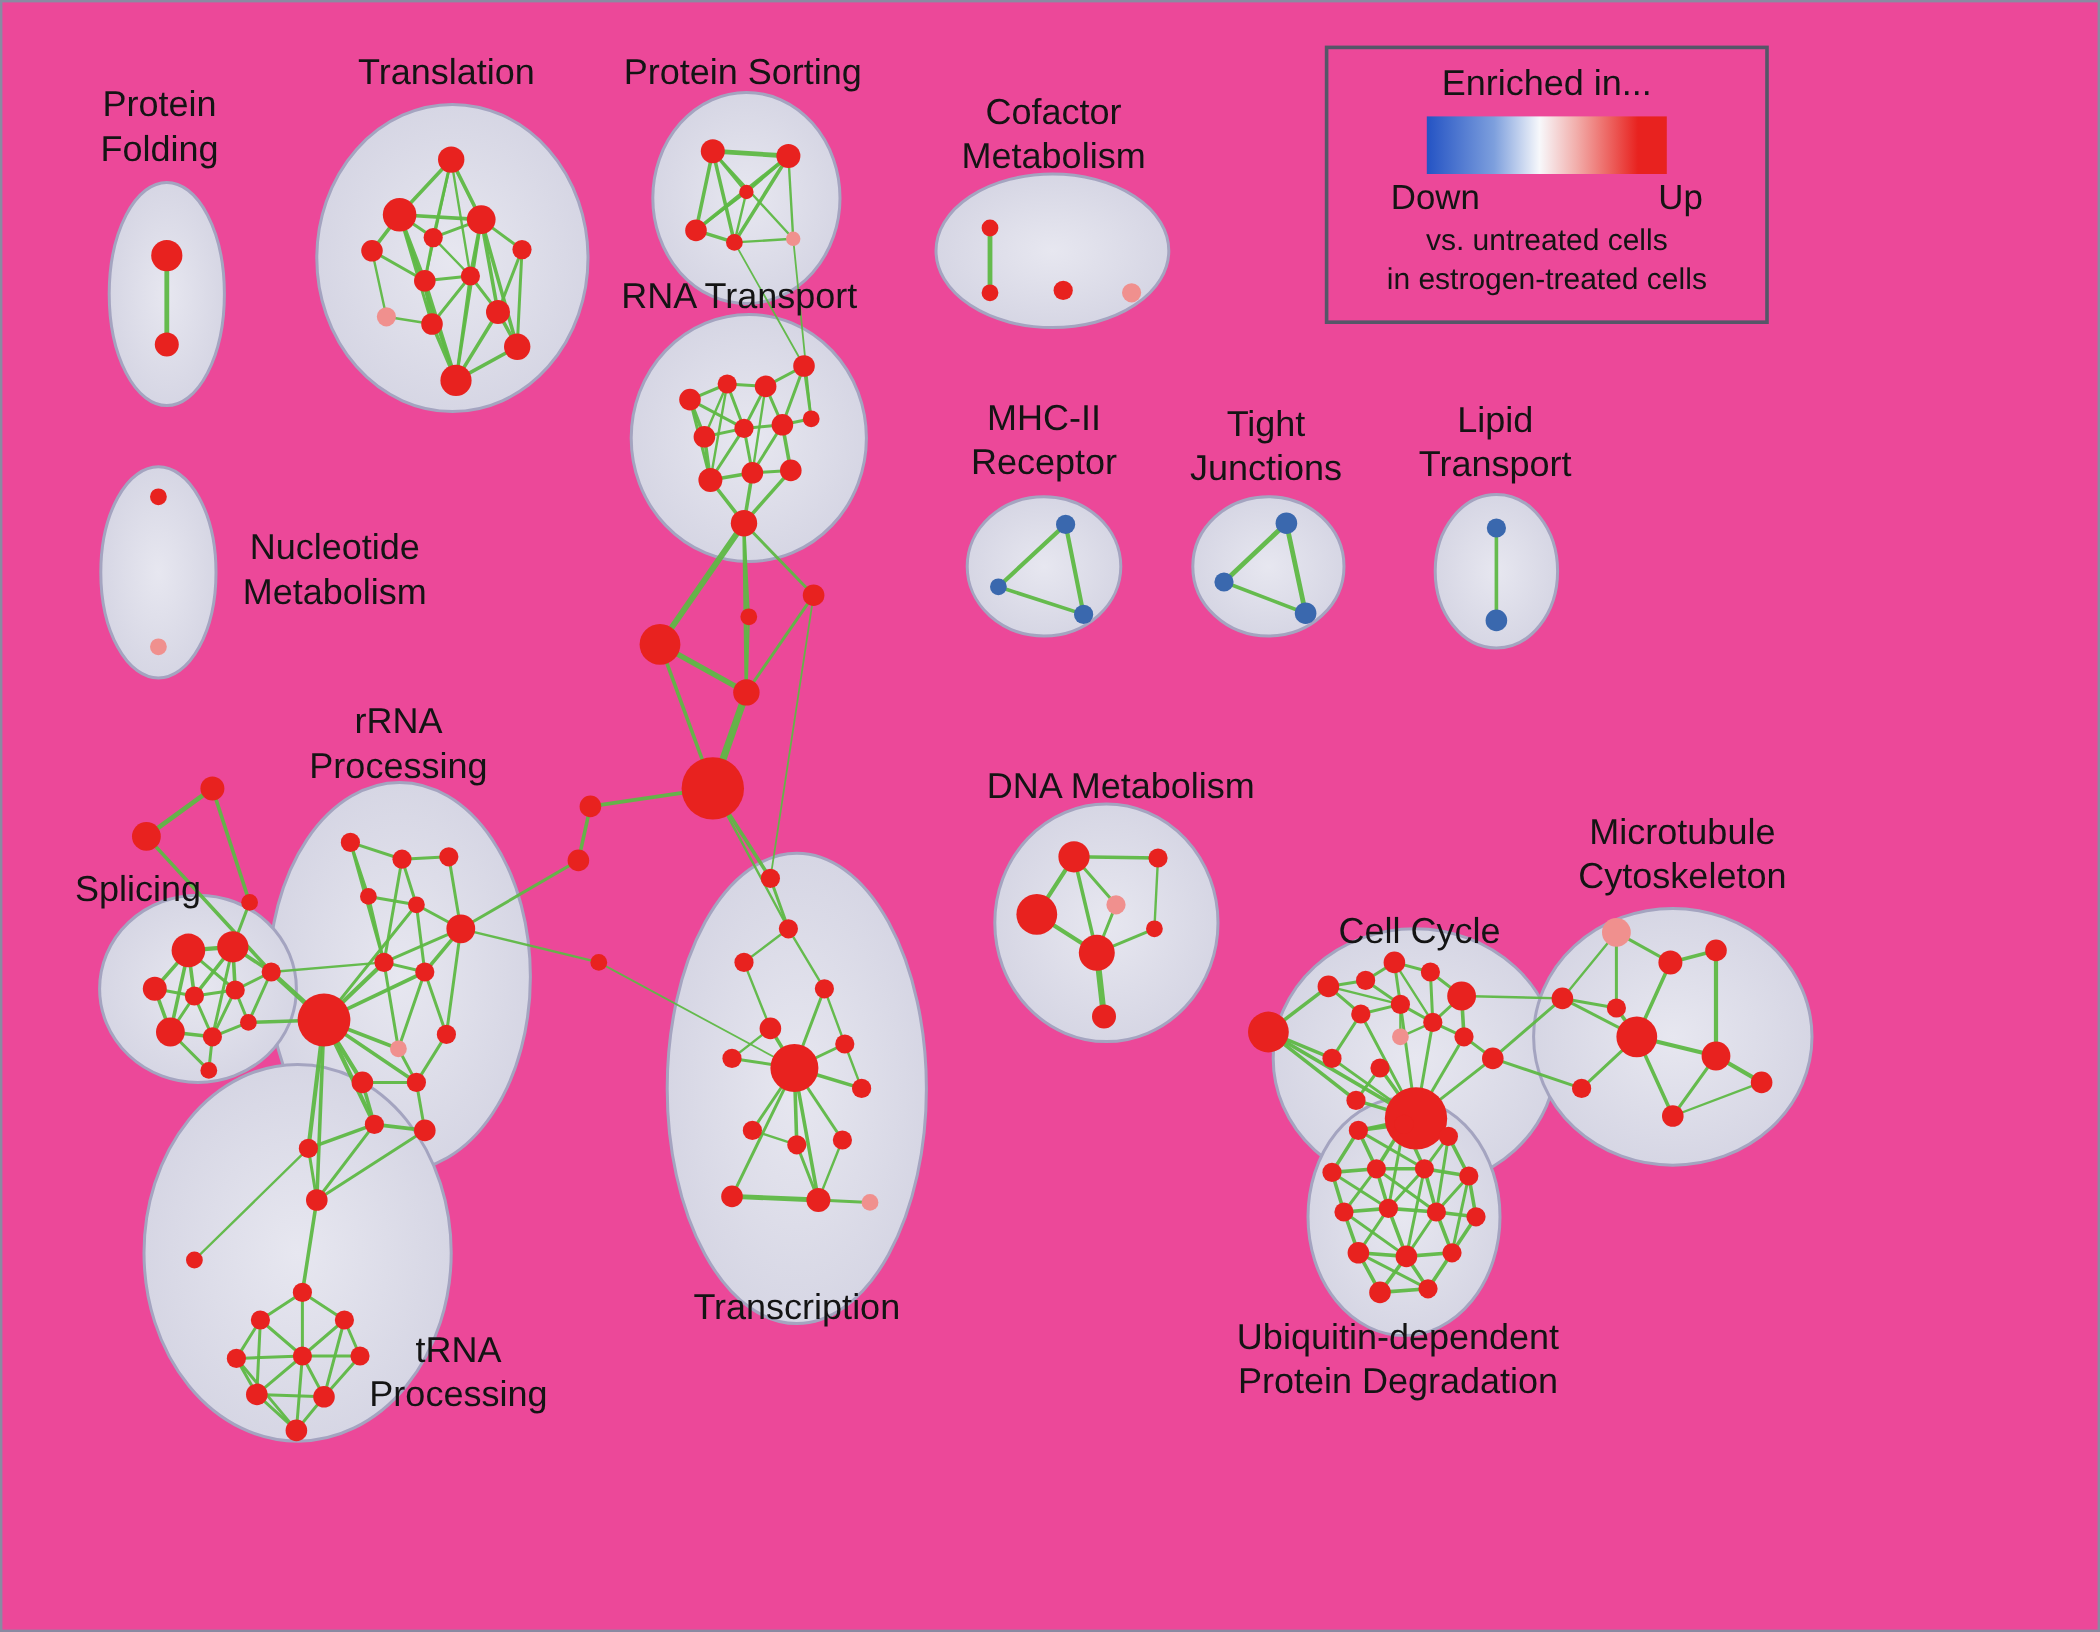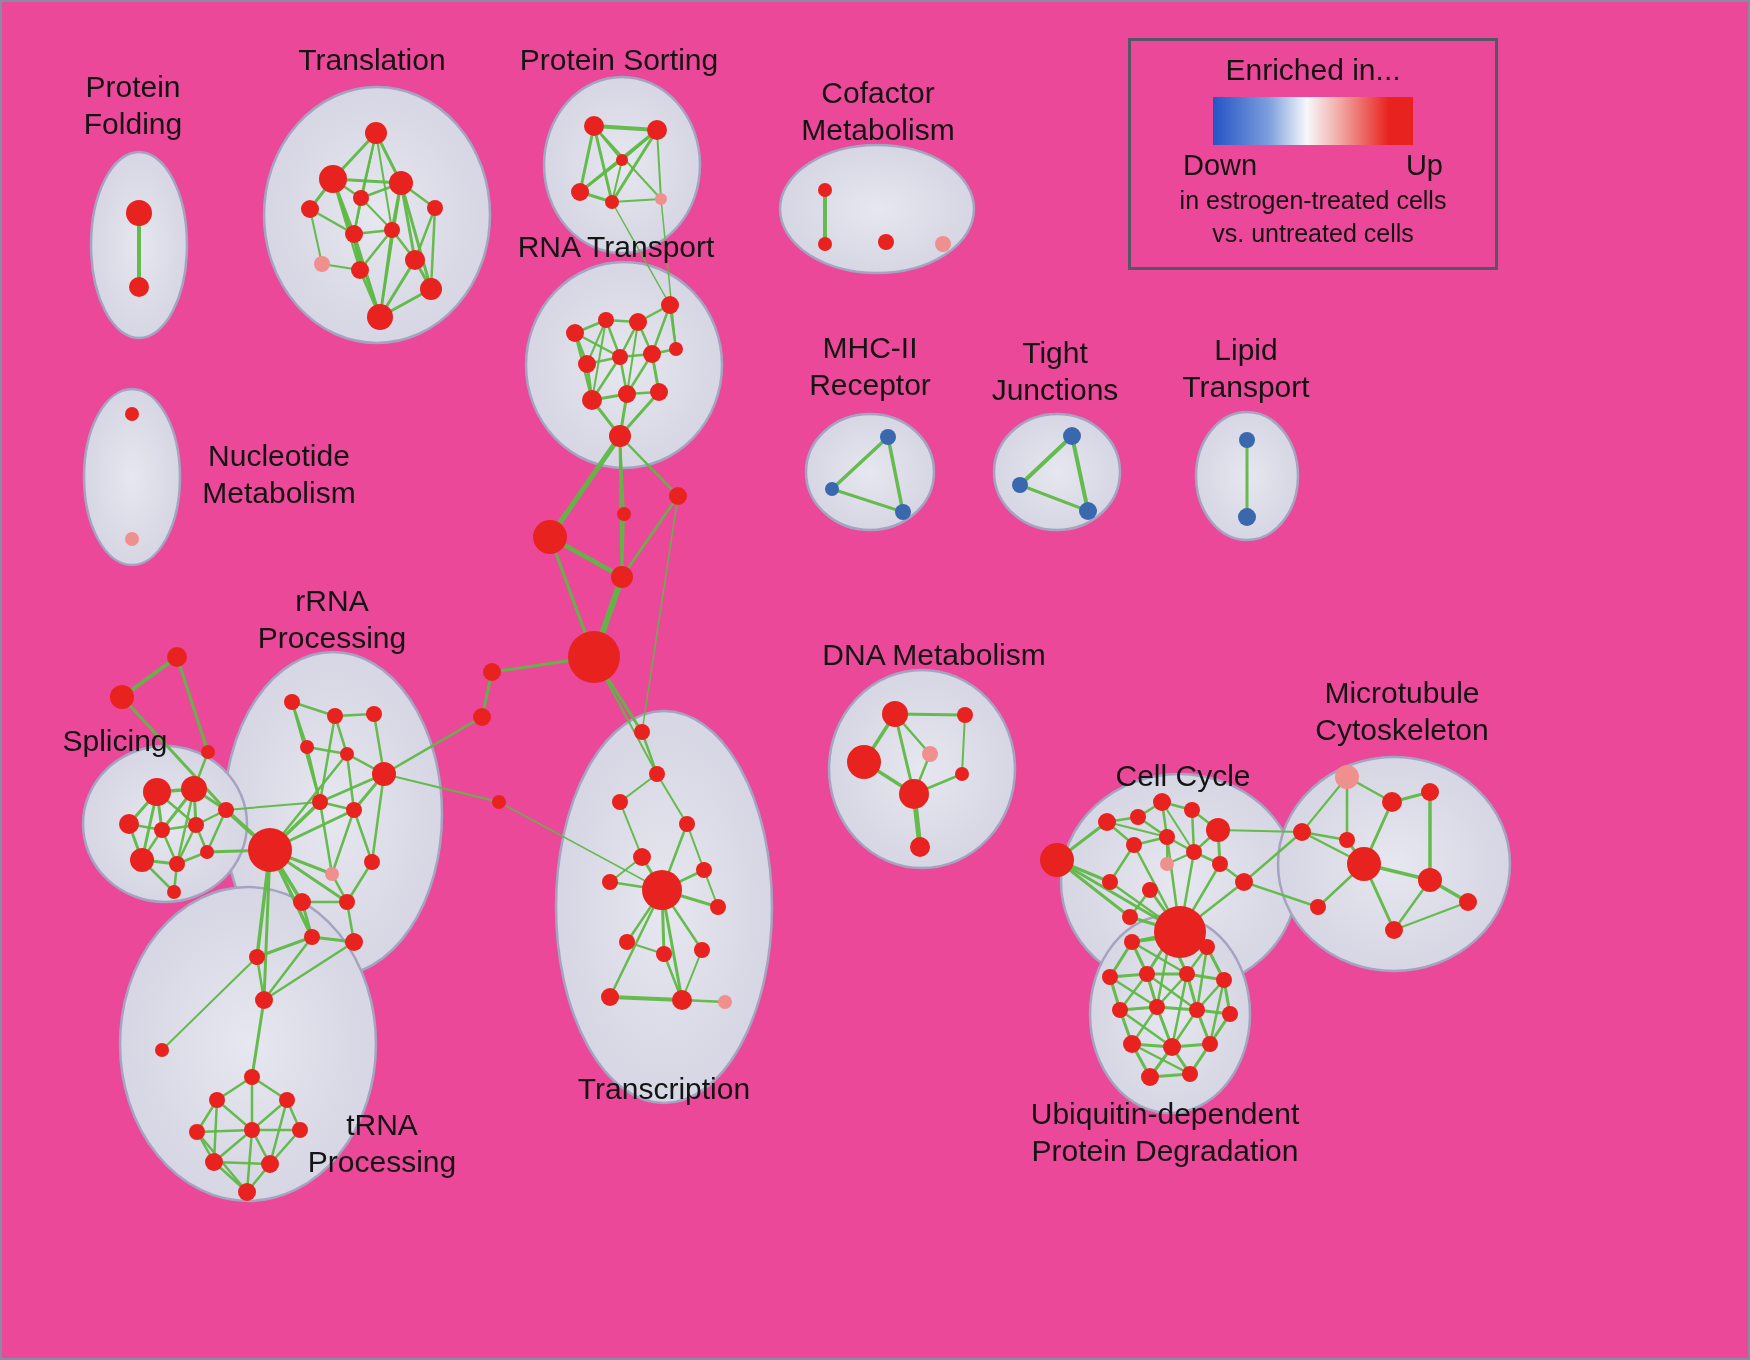--- a/index.html
+++ b/index.html
@@ -11,7 +11,7 @@
   svg.net{position:absolute;left:0;top:0;display:block;}
   .cluster-label{font-size:30px;fill:#141414;}
   .legend{
-    position:absolute;left:1126px;top:36px;width:370px;height:232px;
+    position:absolute;left:1102px;top:36px;width:370px;height:232px;
     border:3px solid #565668;box-sizing:border-box;text-align:center;color:#141414;
   }
   .legend-title{font-size:30px;margin-top:12px;}

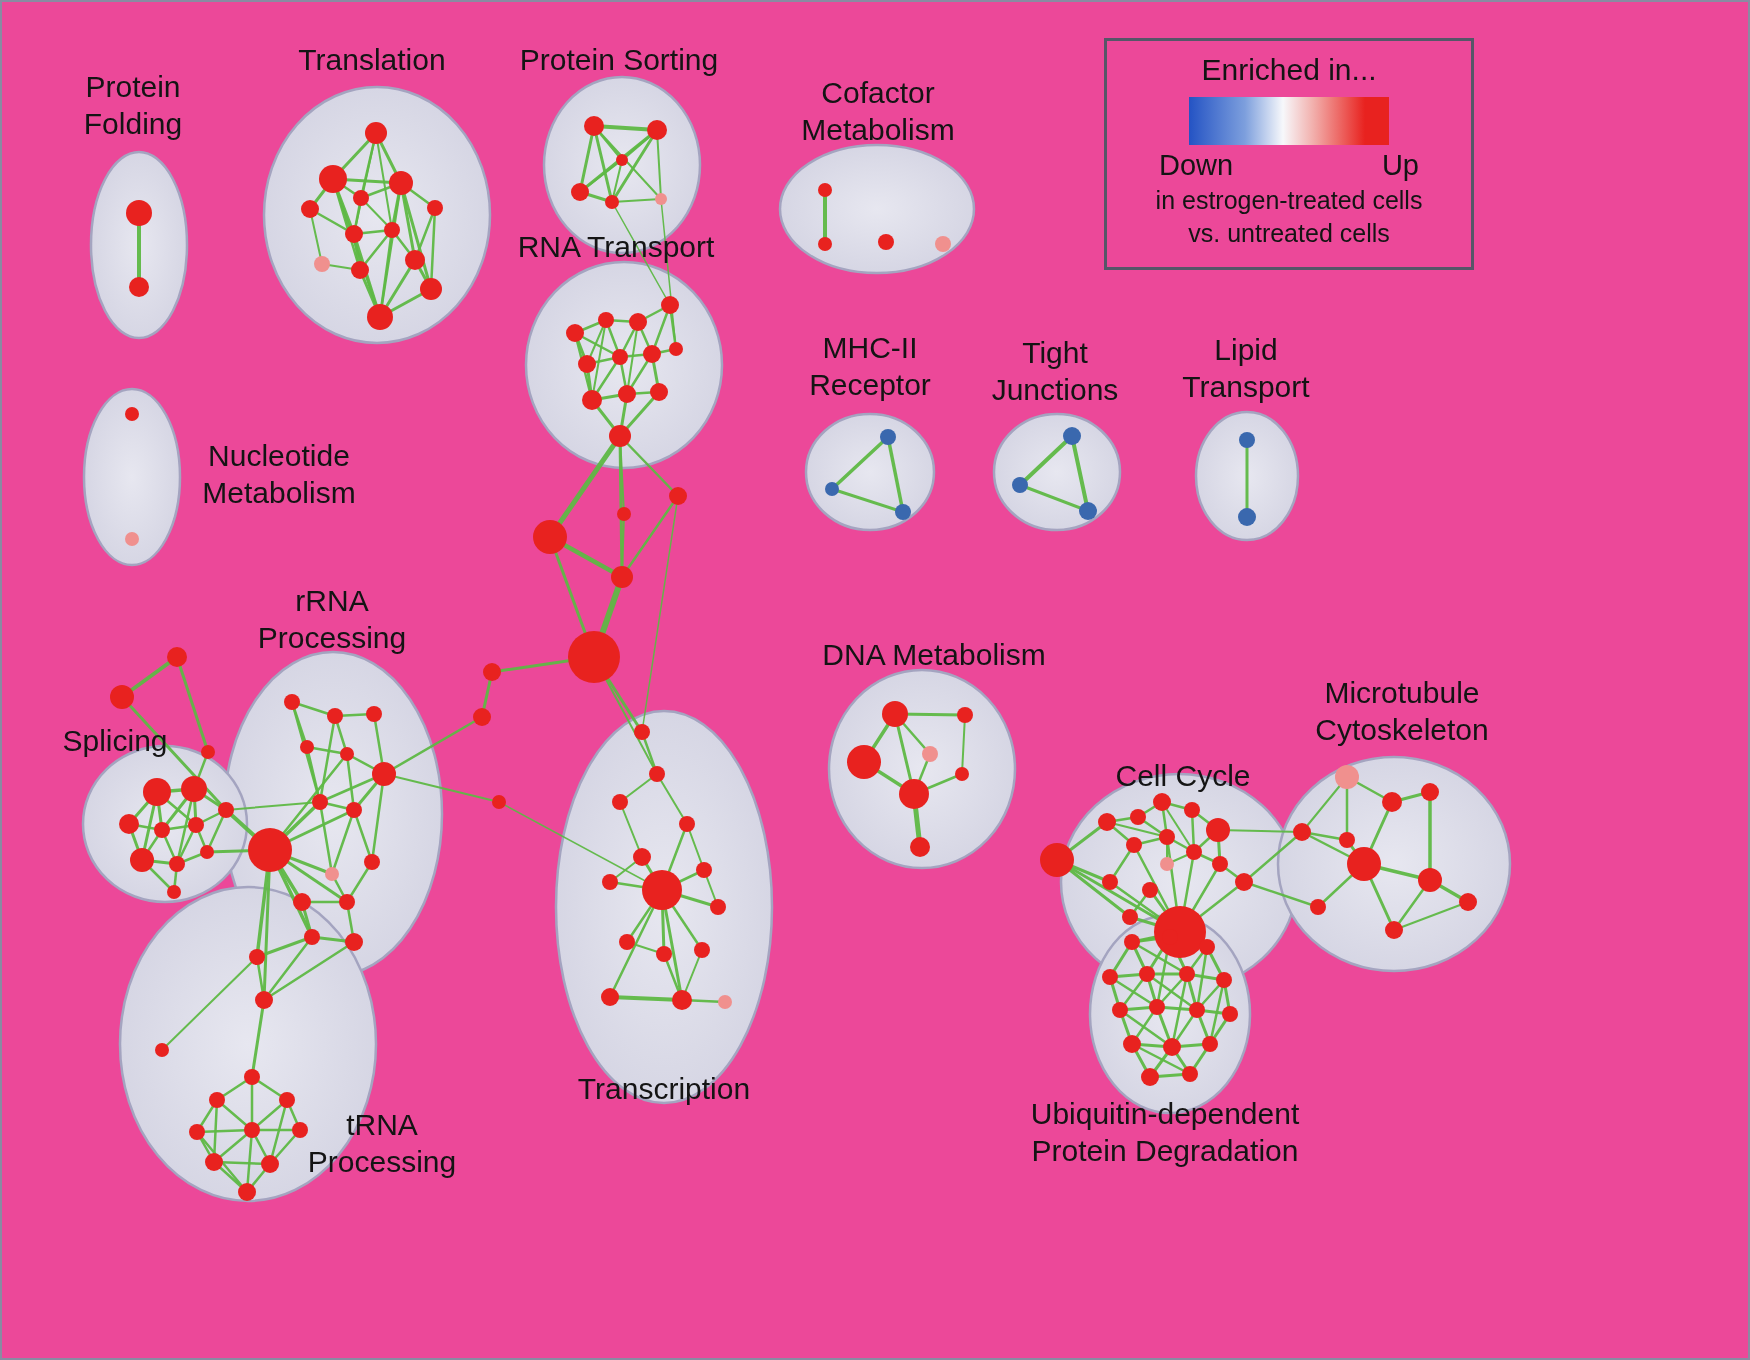--- a/index.html
+++ b/index.html
@@ -562,8 +562,8 @@
       <span>Up</span>
     </div>
     <div class="legend-caption">
+      <div>vs. untreated cells</div>
       <div>in estrogen-treated cells</div>
-      <div>vs. untreated cells</div>
     </div>
   </div>
 

